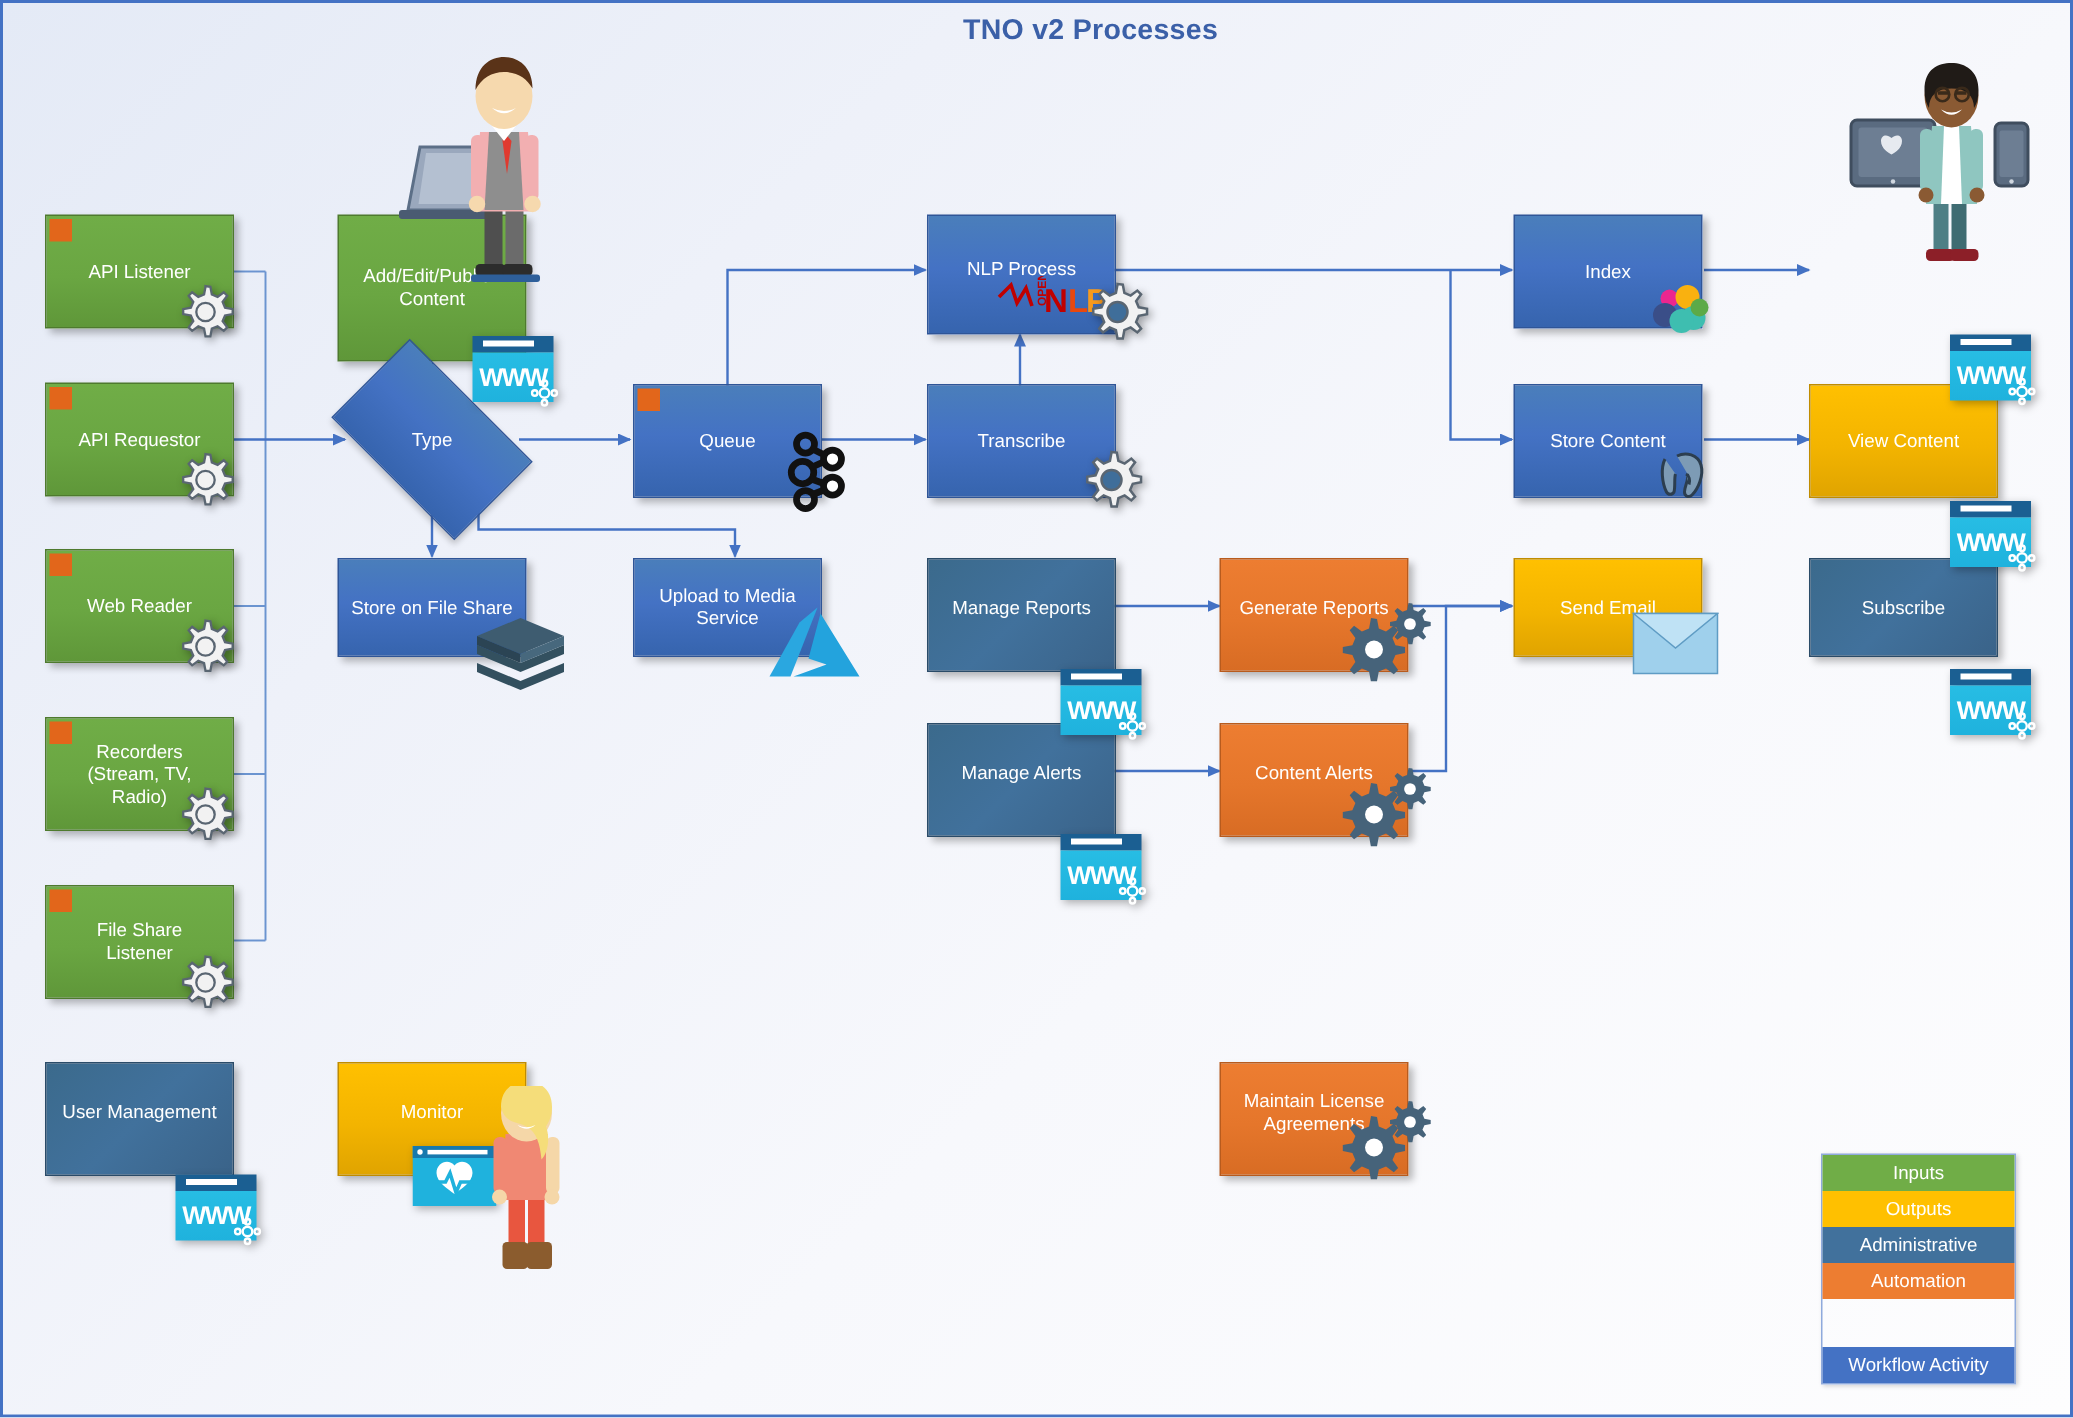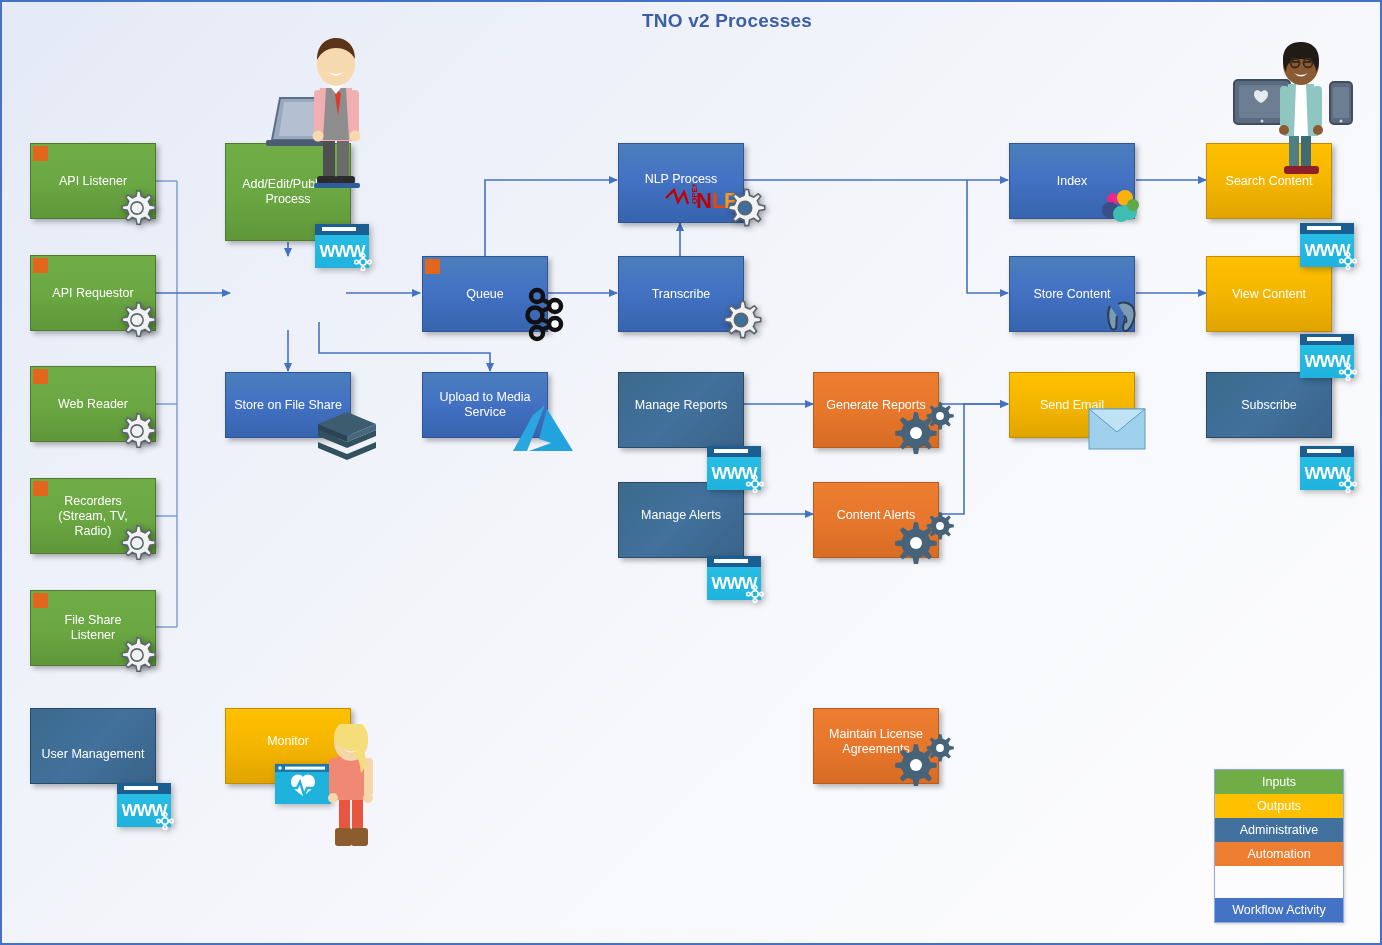--- a/index.html
+++ b/index.html
@@ -241,9 +241,6 @@
     <span class="lbl">Store Content</span>
   </div>
 
-  <div class="node gold" style="left:1204px;top:141px;width:126px;height:76px;align-items:flex-start;padding-top:30px;">
-    <span class="lbl">Search Content</span>
-  </div>
   <div class="node gold" style="left:1204px;top:254px;width:126px;height:76px;align-items:flex-start;padding-top:30px;">
     <span class="lbl">View Content</span>
   </div>

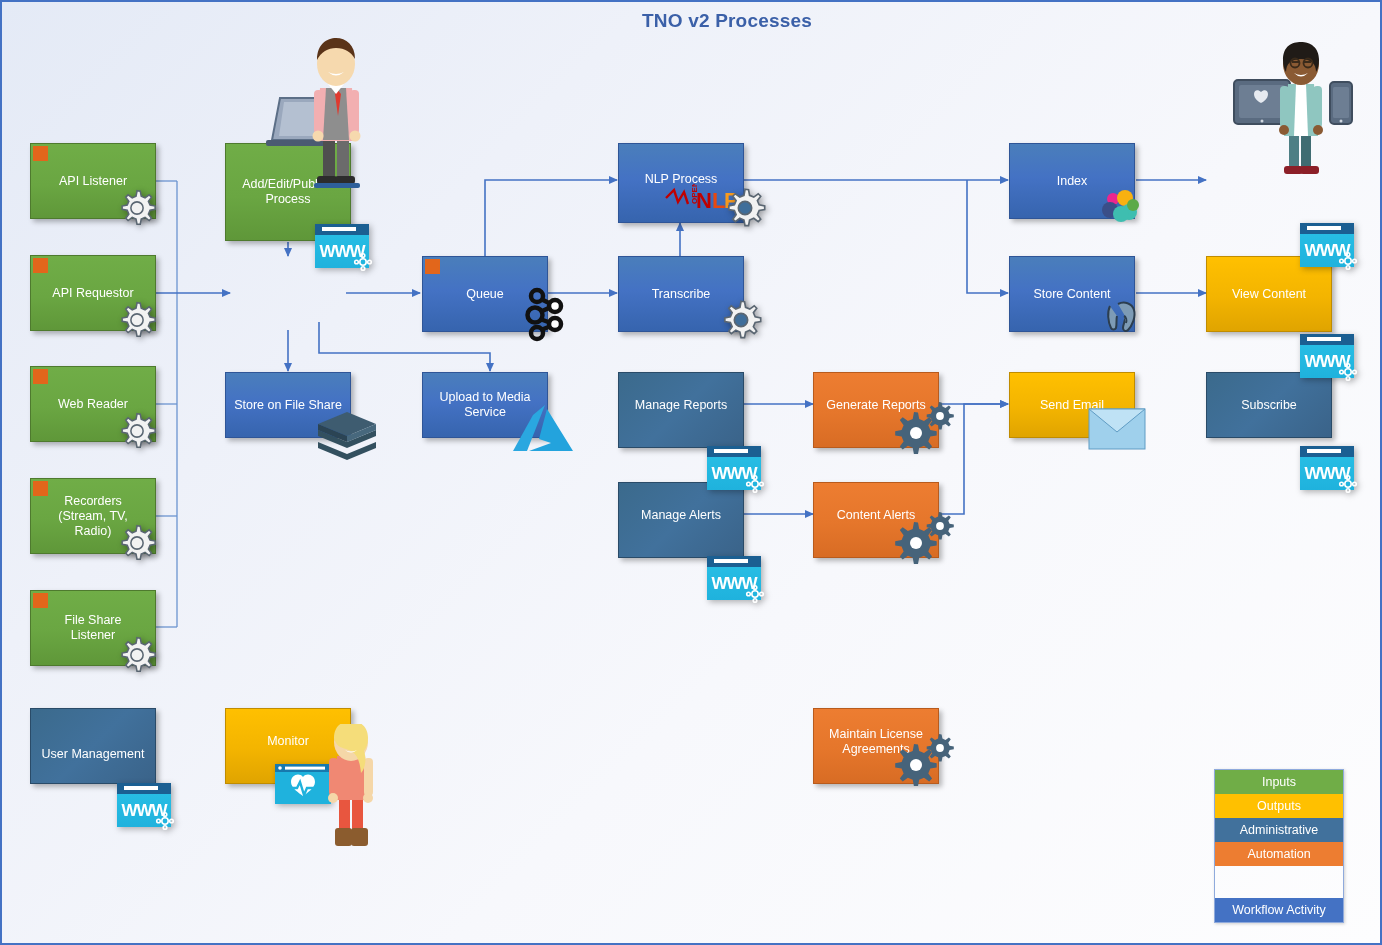--- a/index.html
+++ b/index.html
@@ -207,7 +207,7 @@
 
   <div class="node green" style="left:223px;top:141px;width:126px;height:98px;flex-direction:column;">
     <span class="lbl">Add/Edit/Publish</span>
-    <span class="lbl">Process</span>
+    <span class="lbl">Content</span>
   </div>
 
 

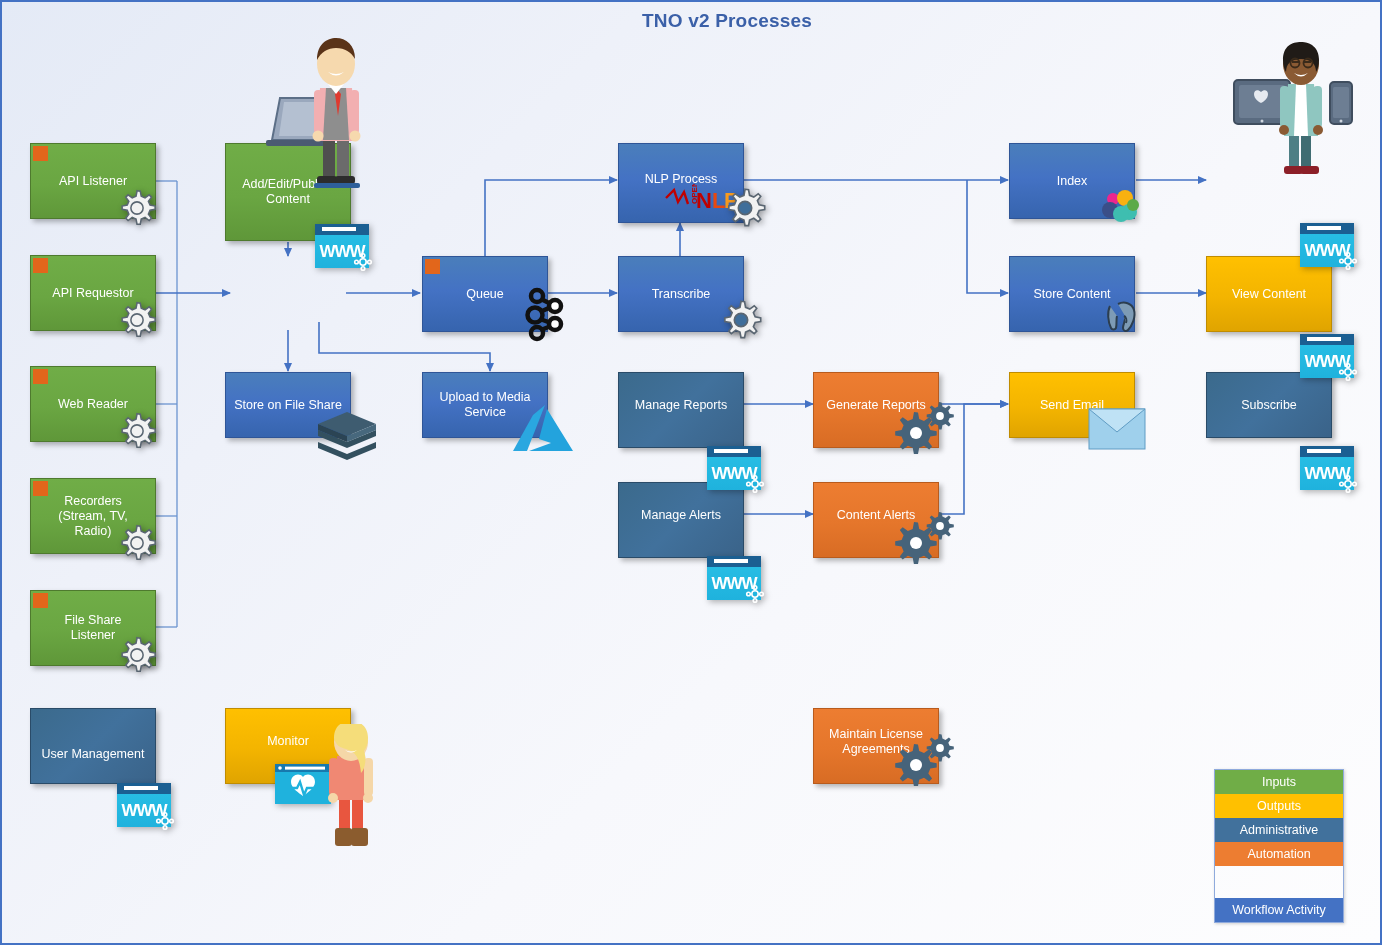--- a/index.html
+++ b/index.html
@@ -210,6 +210,10 @@
     <span class="lbl">Content</span>
   </div>
 
+  <div class="diamond" style="left:228px;top:254px;width:116px;height:74px;">
+    <span class="dshape"></span>
+    <span class="lbl">Type</span>
+  </div>
 
   <div class="node wf" style="left:223px;top:370px;width:126px;height:66px;">
     <span class="lbl">Store on File Share</span>

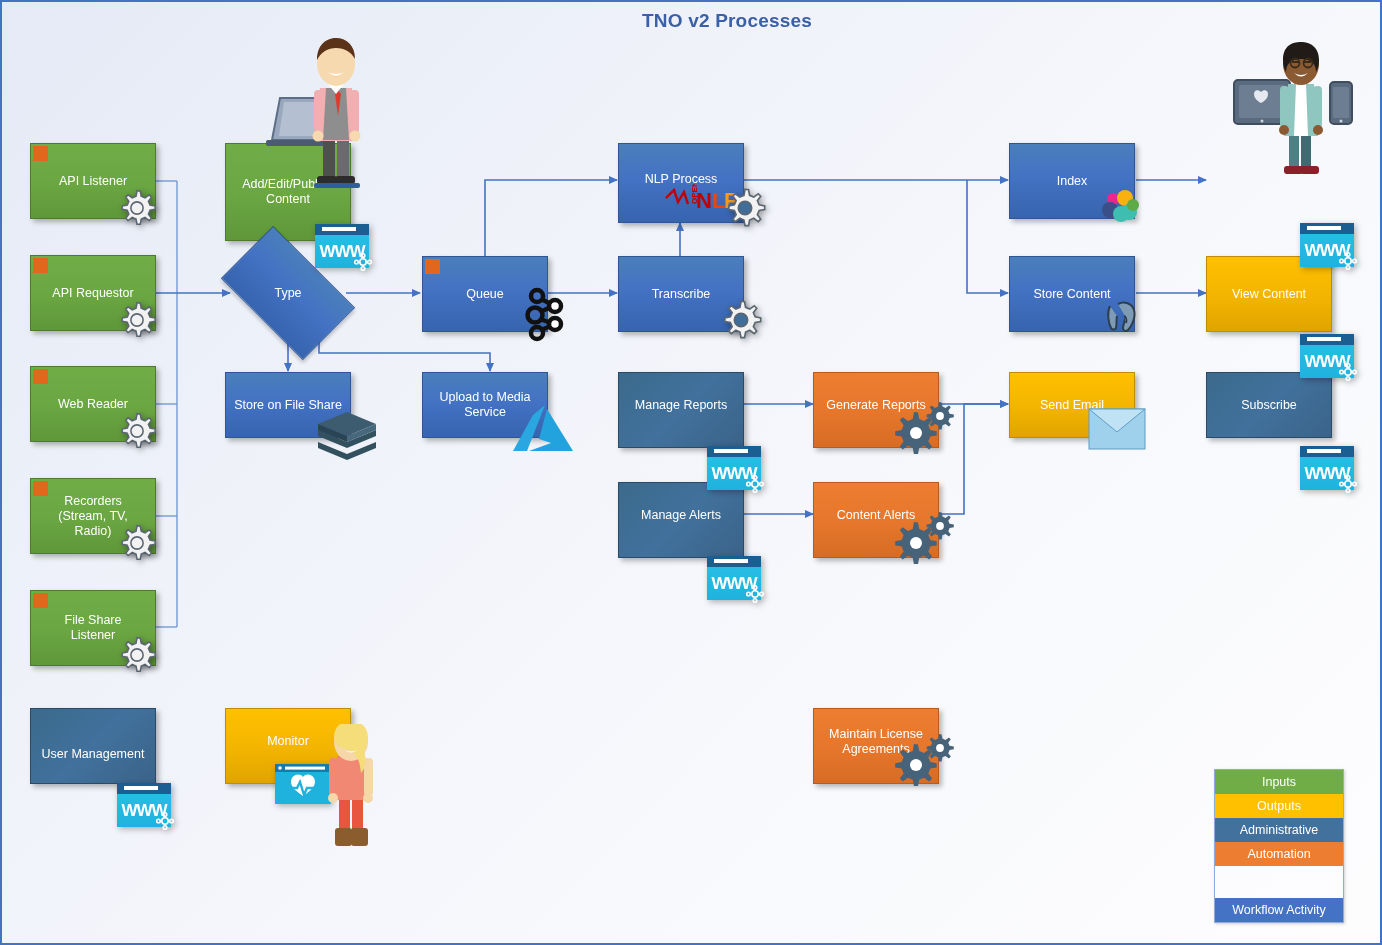--- a/index.html
+++ b/index.html
@@ -269,7 +269,7 @@
     <span class="lbl">Content Alerts</span>
   </div>
 
-  <div class="node navy-flat" style="left:28px;top:706px;width:126px;height:76px;align-items:flex-start;padding-top:38px;">
+  <div class="node navy-flat" style="left:28px;top:706px;width:126px;height:76px;align-items:flex-start;padding-top:25px;">
     <span class="lbl">User Management</span>
   </div>
   <div class="node gold" style="left:223px;top:706px;width:126px;height:76px;align-items:flex-start;padding-top:25px;">

